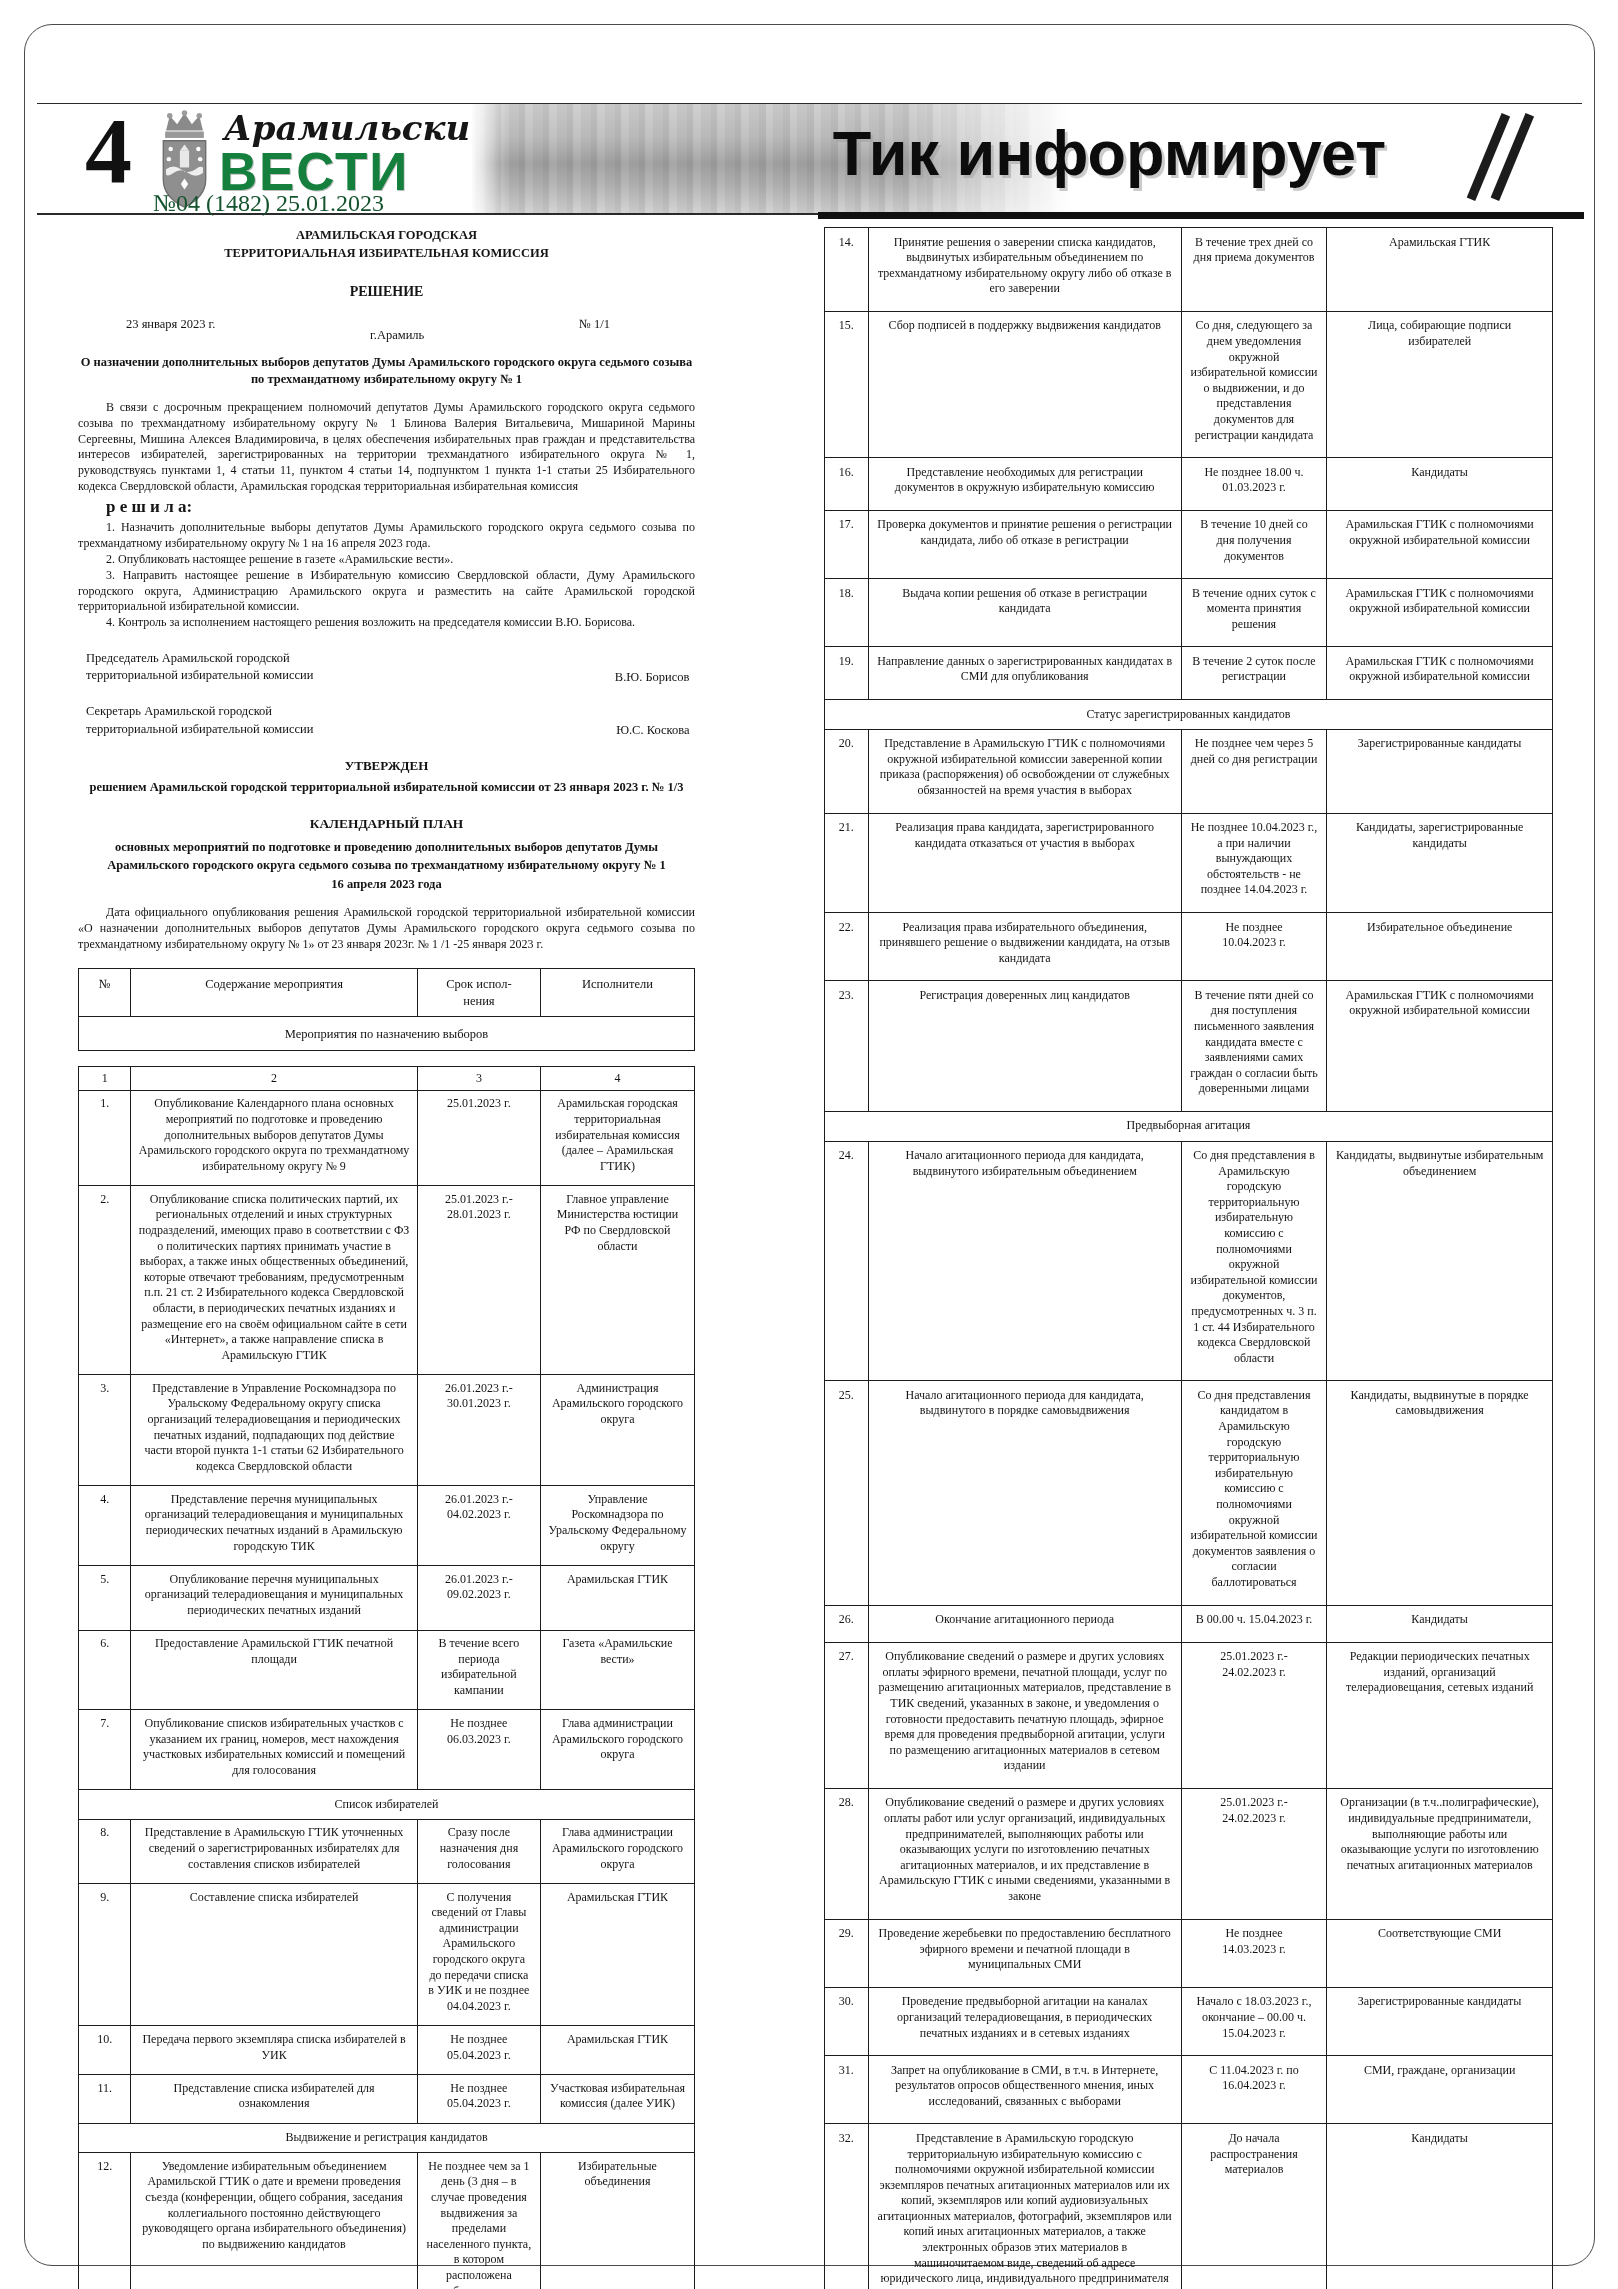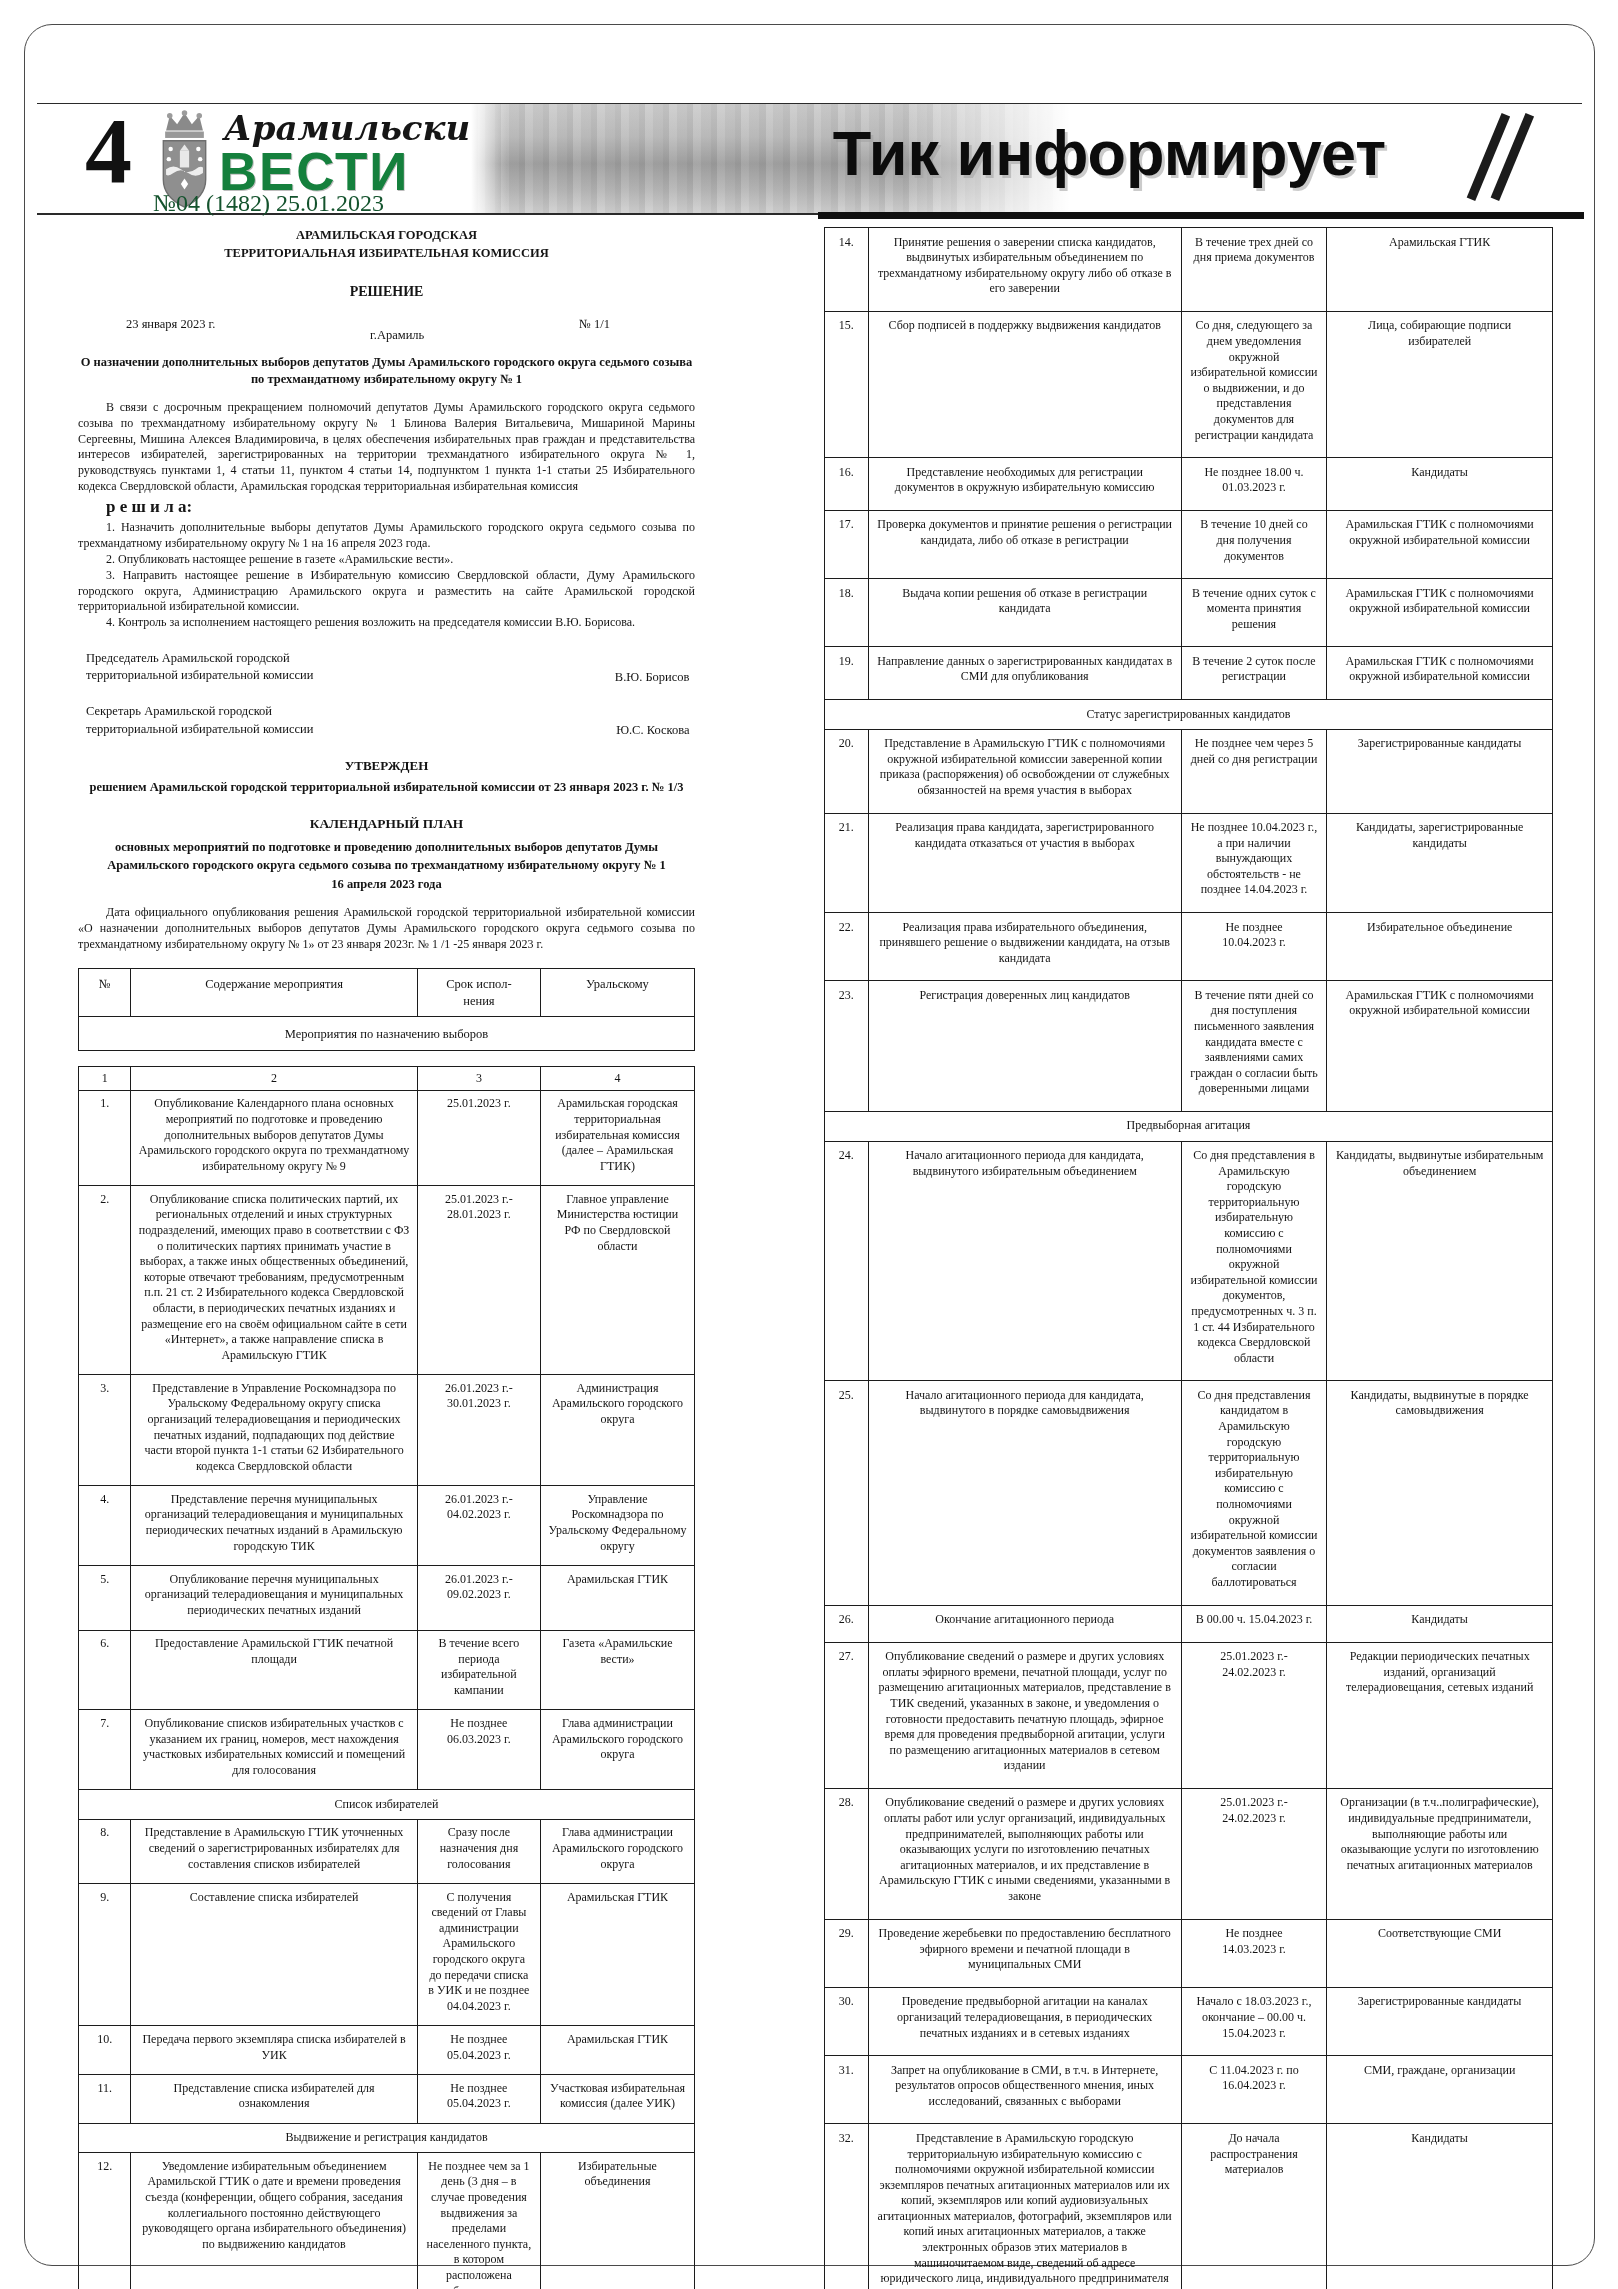--- a/index.html
+++ b/index.html
@@ -179,7 +179,7 @@
           <td class="head-cell">Содержание мероприятия</td>
           <td class="head-cell">Срок испол-
 нения</td>
-          <td class="head-cell">Уральскому</td>
+          <td class="head-cell">Исполнители</td>
         </tr>
         <tr>
           <td class="band-cell" colspan="4">Мероприятия по назначению выборов</td>

